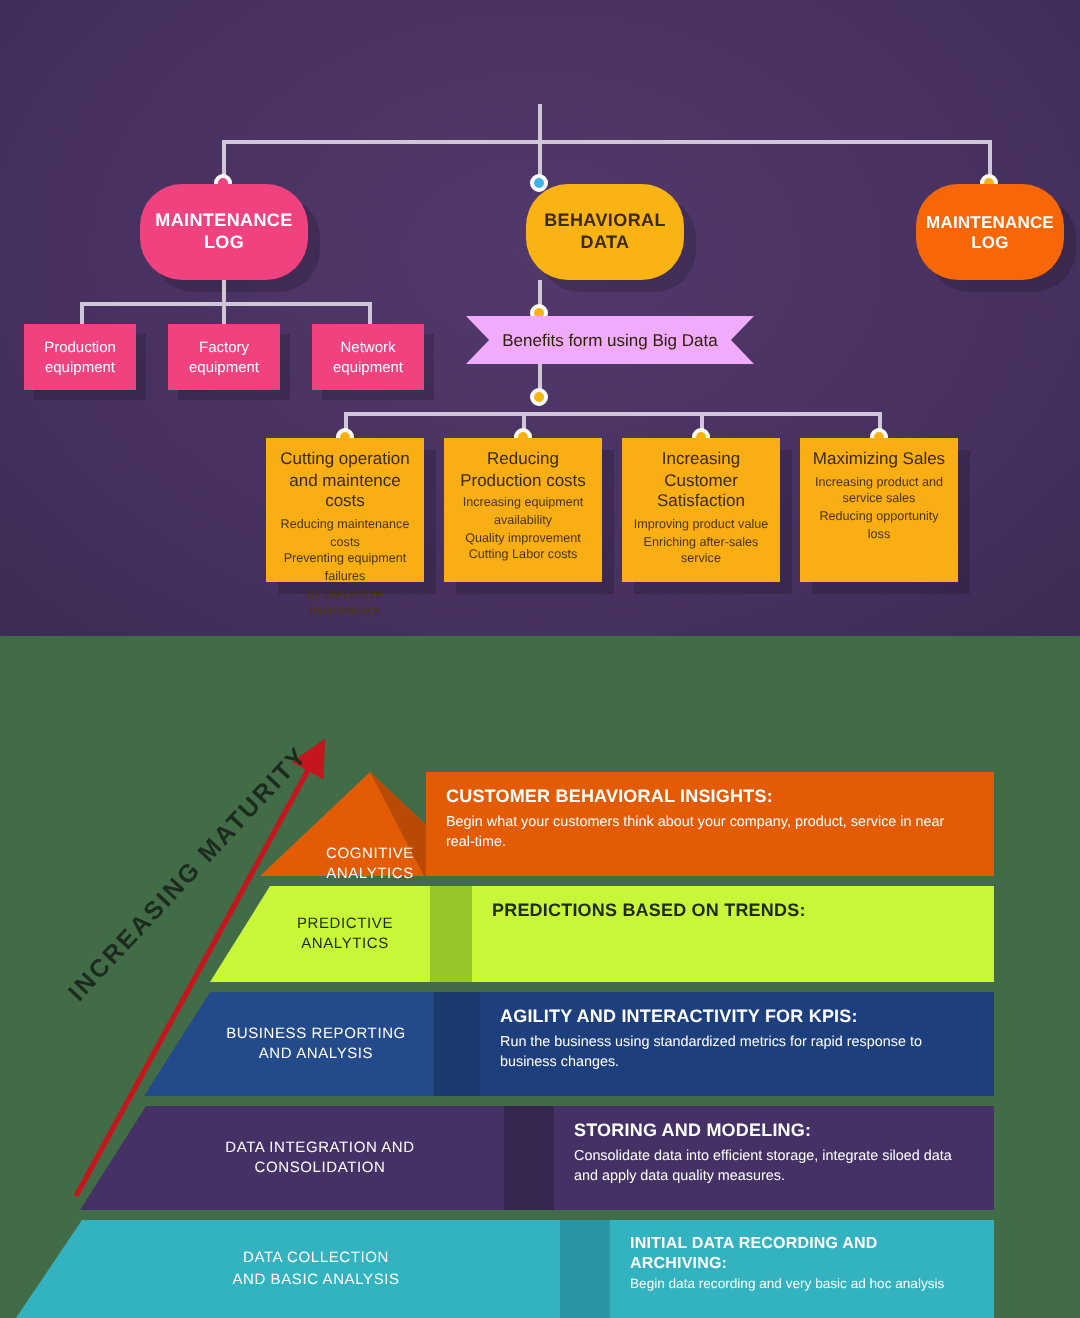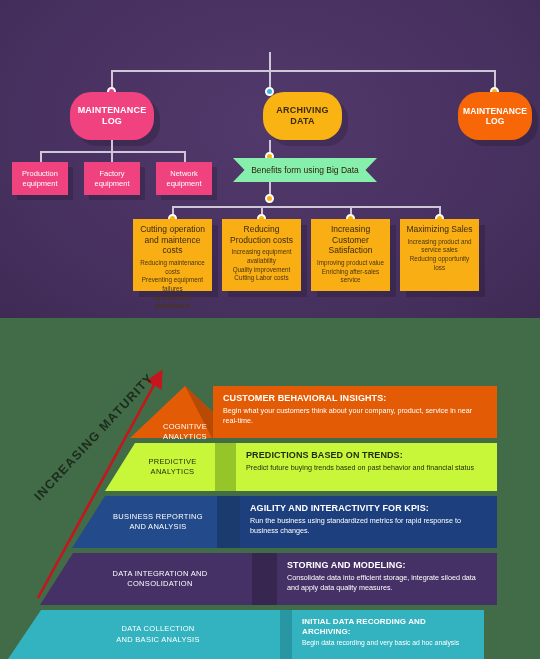--- a/index.html
+++ b/index.html
@@ -131,7 +131,7 @@
 LOG</div>
   </div>
   <div class="node yellow" id="node-monitoring-data">
-    <div class="t1" style="white-space:pre-line">ARCHIVING
+    <div class="t1" style="white-space:pre-line">BEHAVIORAL
 DATA</div>
   </div>
   <div class="node orange" id="node-maintenance-log-right">

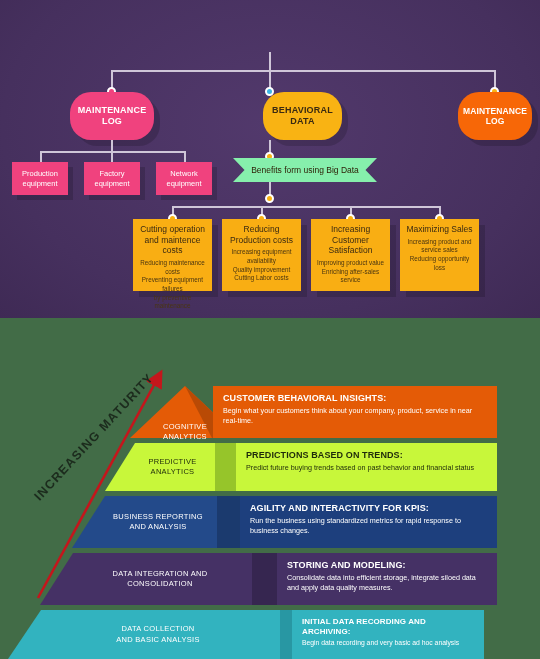--- a/index.html
+++ b/index.html
@@ -69,7 +69,7 @@
 
   
   #benefits-banner{
-    position:absolute;left:233px;top:158px;width:144px;height:24px;background:#86efac;
+    position:absolute;left:233px;top:158px;width:144px;height:24px;background:#f0abfc;
     clip-path:polygon(0 0,100% 0,92% 50%,100% 100%,0 100%,8% 50%);
     display:flex;align-items:center;justify-content:center;
     box-shadow:5px 5px 0 rgba(0,0,0,.14);

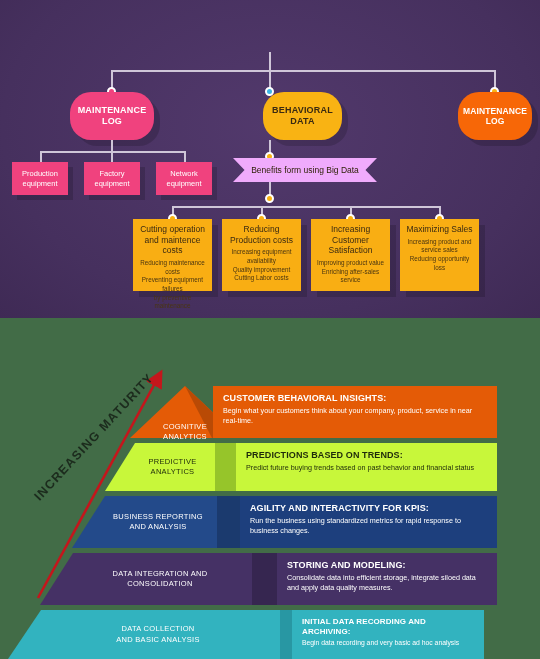--- a/index.html
+++ b/index.html
@@ -238,7 +238,6 @@
   </div>
   <div class="panel" style="left:236px;top:125px;width:261px;height:48px;background:#c8f73a;">
     <div class="ptitle" style="color:#1e2a0b;">PREDICTIONS BASED ON TRENDS:</div>
-    <div class="pdesc" style="color:#1e2a0b;">Predict future buying trends based on past behavior and financial status</div>
   </div>
 
   <div class="tier" style="left:72px;top:178px;width:172px;height:52px;">

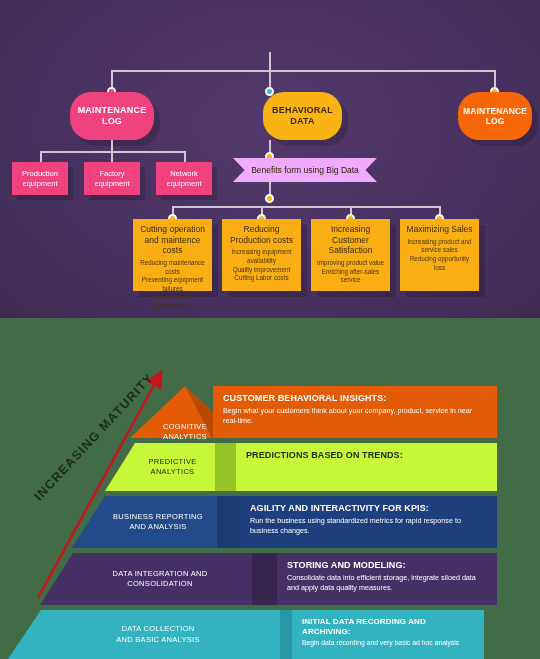--- a/index.html
+++ b/index.html
@@ -274,7 +274,7 @@
     <div class="label" style="white-space:pre-line;padding-right:30px;">DATA COLLECTION
 AND BASIC ANALYSIS</div>
   </div>
-  <div class="panel" style="left:292px;top:292px;width:192px;height:49px;background:#32b3bf;">
+  <div class="panel" style="left:305px;top:292px;width:192px;height:49px;background:#32b3bf;">
     <div class="ptitle" style="font-size:8px;">INITIAL DATA RECORDING AND ARCHIVING:</div>
     <div class="pdesc" style="font-size:6.8px;">Begin data recording and very basic ad hoc analysis</div>
   </div>

